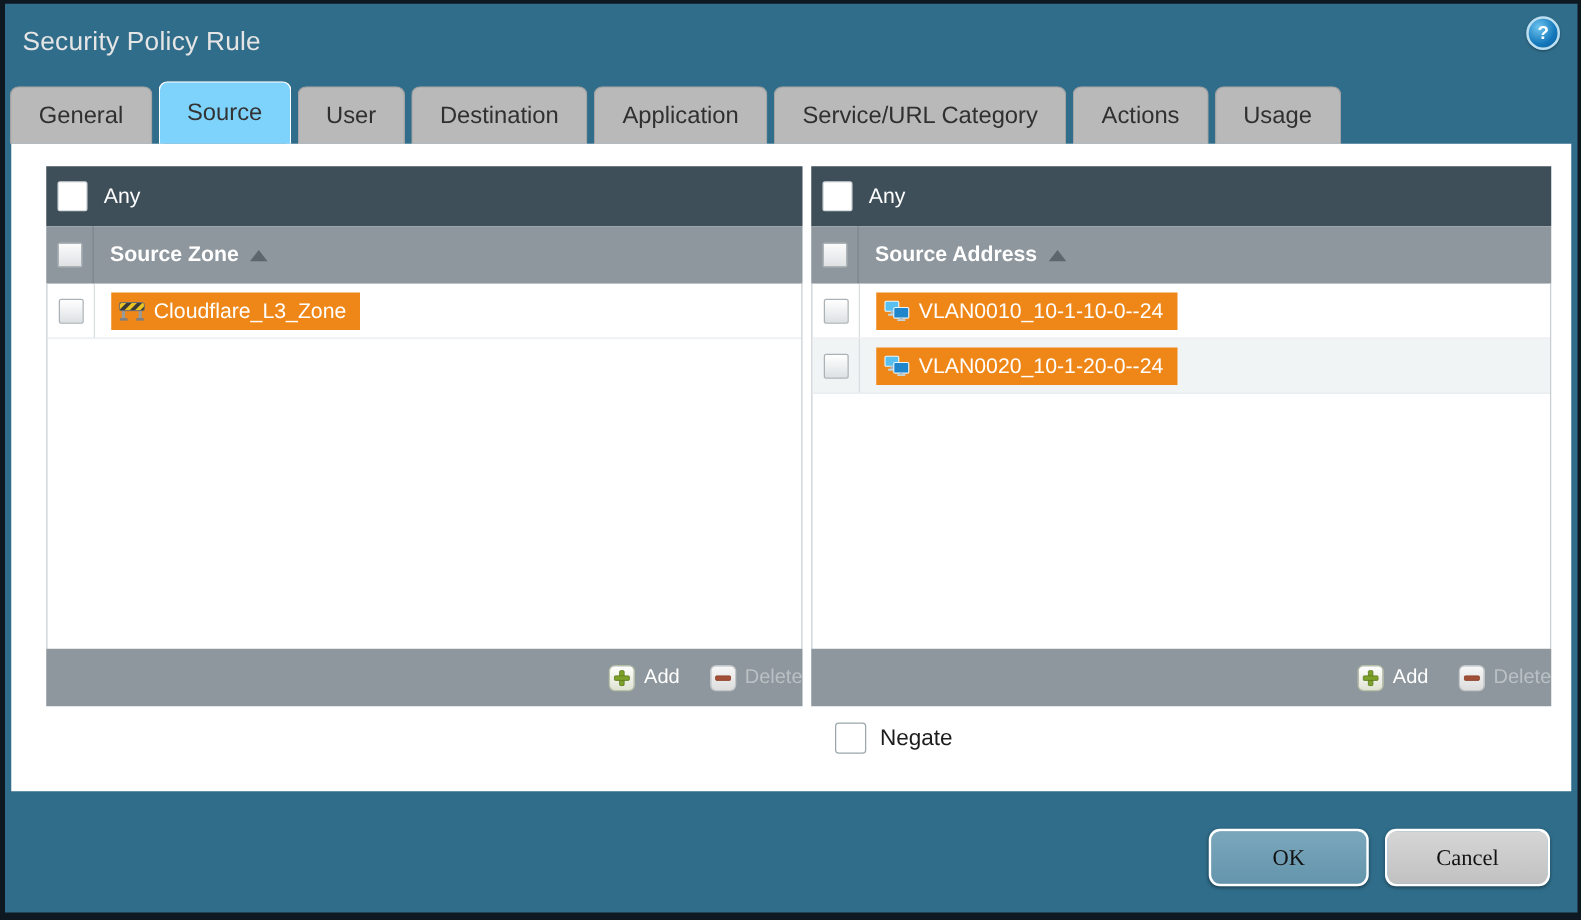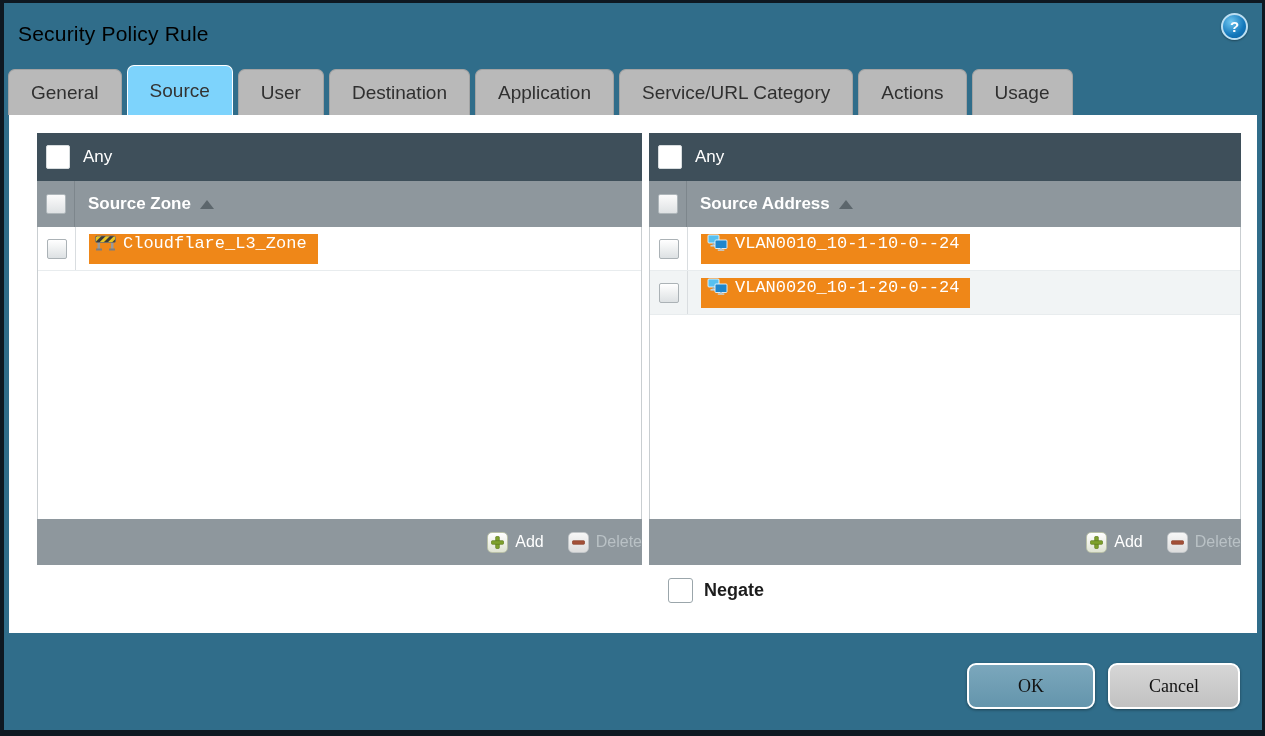--- a/index.html
+++ b/index.html
@@ -11,7 +11,7 @@
 
   
   .titlebar { height:62px; display:flex; align-items:center; padding:0 14px; flex:none; }
-  .title { color:#000000; font-size:21px; letter-spacing:0.2px; flex:1; }
+  .title { color:#e5e5e5; font-size:21px; letter-spacing:0.2px; flex:1; }
   .help-icon { width:27px; height:27px; border-radius:50%; align-self:flex-start; margin-top:10px;
     background:radial-gradient(circle at 35% 30%, #6EC6F0, #1478BB 60%, #0B5FA0);
     border:2px solid #BCDFF2; color:#fff; font-weight:bold; font-size:15px;

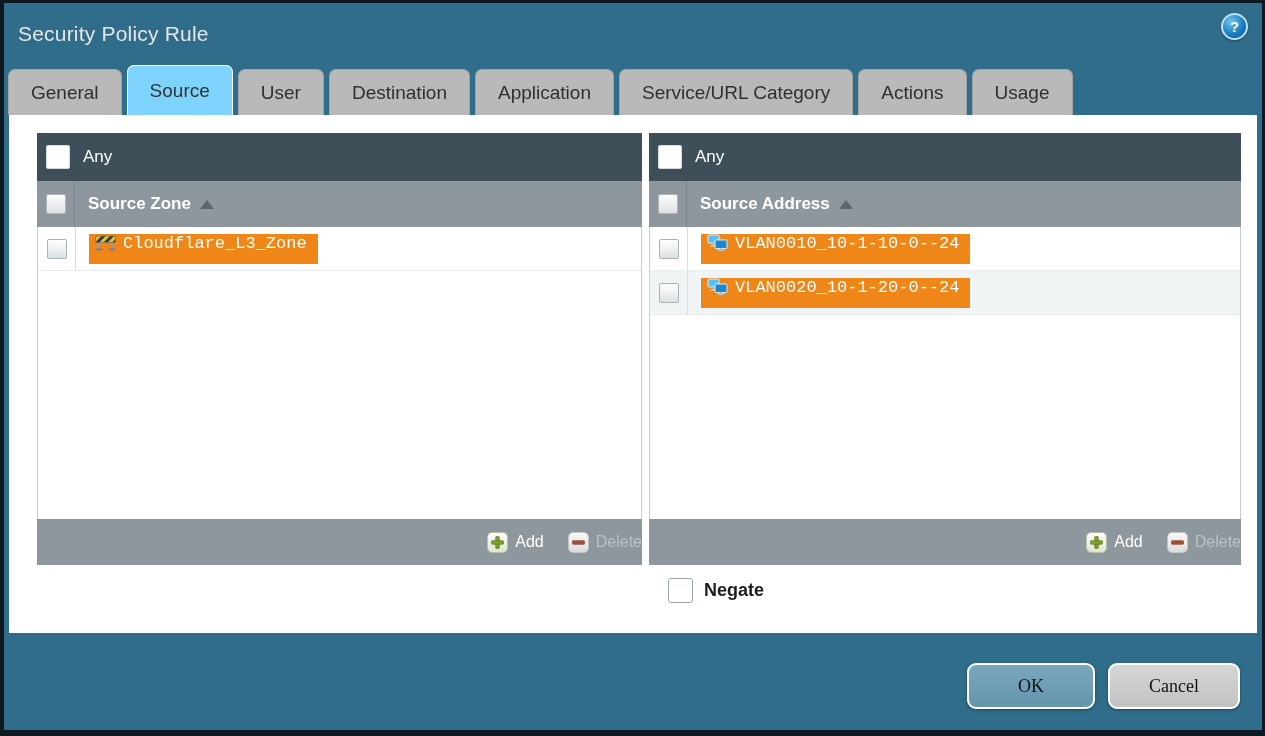--- a/index.html
+++ b/index.html
@@ -48,8 +48,8 @@
   .row.alt { background:#F1F4F5; }
   .cb-cell { width:38px; height:100%; display:flex; align-items:center; justify-content:center;
     border-right:1px solid #D9DDE0; flex:none; }
-  .chip { margin-left:13px; height:30px; background:#EF8718; display:inline-flex; 
-    gap:7px; padding:0 11px 0 6px; color:#FFFFFF; font-size:17px; cursor:pointer;font-family:Liberation Mono, monospace; }
+  .chip { margin-left:13px; height:30px; background:#EF8718; display:inline-flex; align-items:center;
+    gap:7px; padding:0 11px 0 6px; color:#FFFFFF; font-size:17px; cursor:pointer; }
 
   .panel-footer { height:46px; background:#8E979D; display:flex; align-items:center; padding-left:10px; gap:24px; flex:none;justify-content:flex-end; }
   .foot-btn { display:flex; align-items:center; gap:7px; cursor:pointer; }

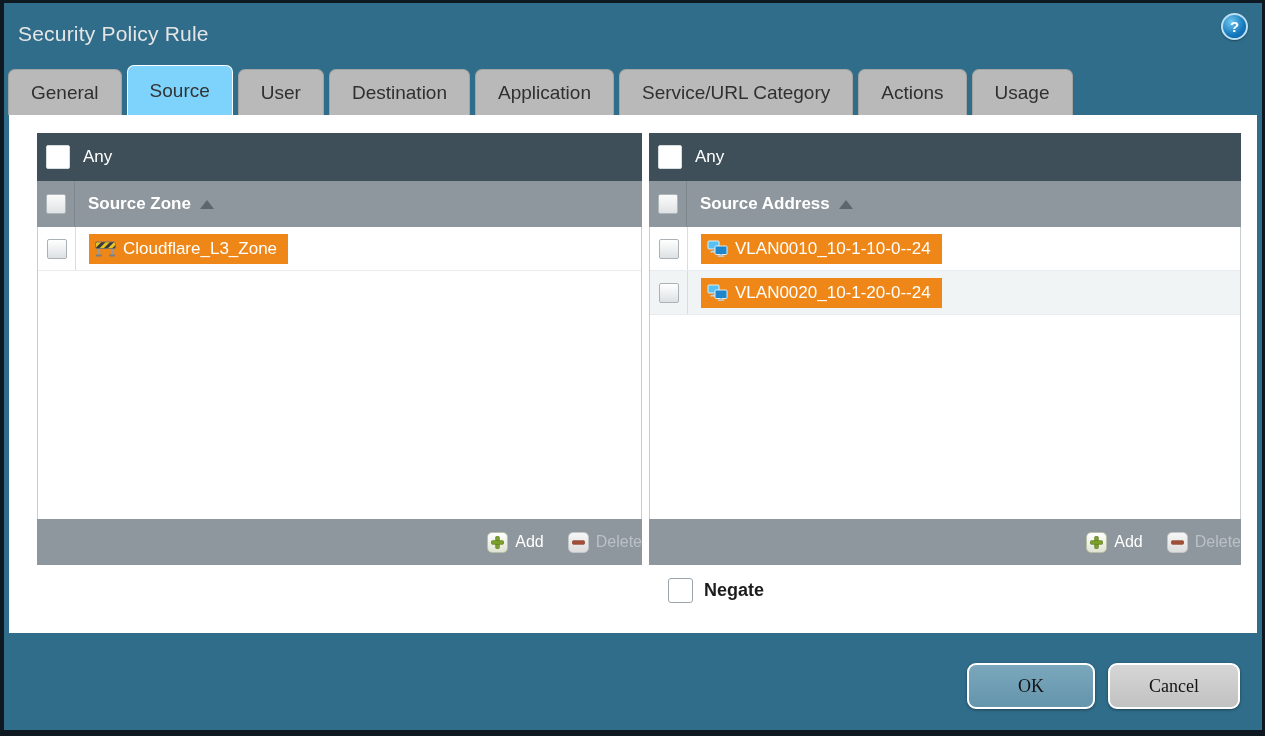--- a/index.html
+++ b/index.html
@@ -67,7 +67,7 @@
   .cb-negate { width:25px; height:25px; background:#FFFFFF; border:1px solid #9BA6AB; border-radius:3px; }
 
   .negate-row { margin:13px 0 0 631px; display:flex; align-items:center; gap:11px; }
-  .negate-label { font-size:18px; color:#1C1C1C;font-weight:bold; }
+  .negate-label { font-size:18px; color:#1C1C1C; }
 
   
   .bottom-band { flex:1; display:flex; justify-content:flex-end; align-items:flex-start;

